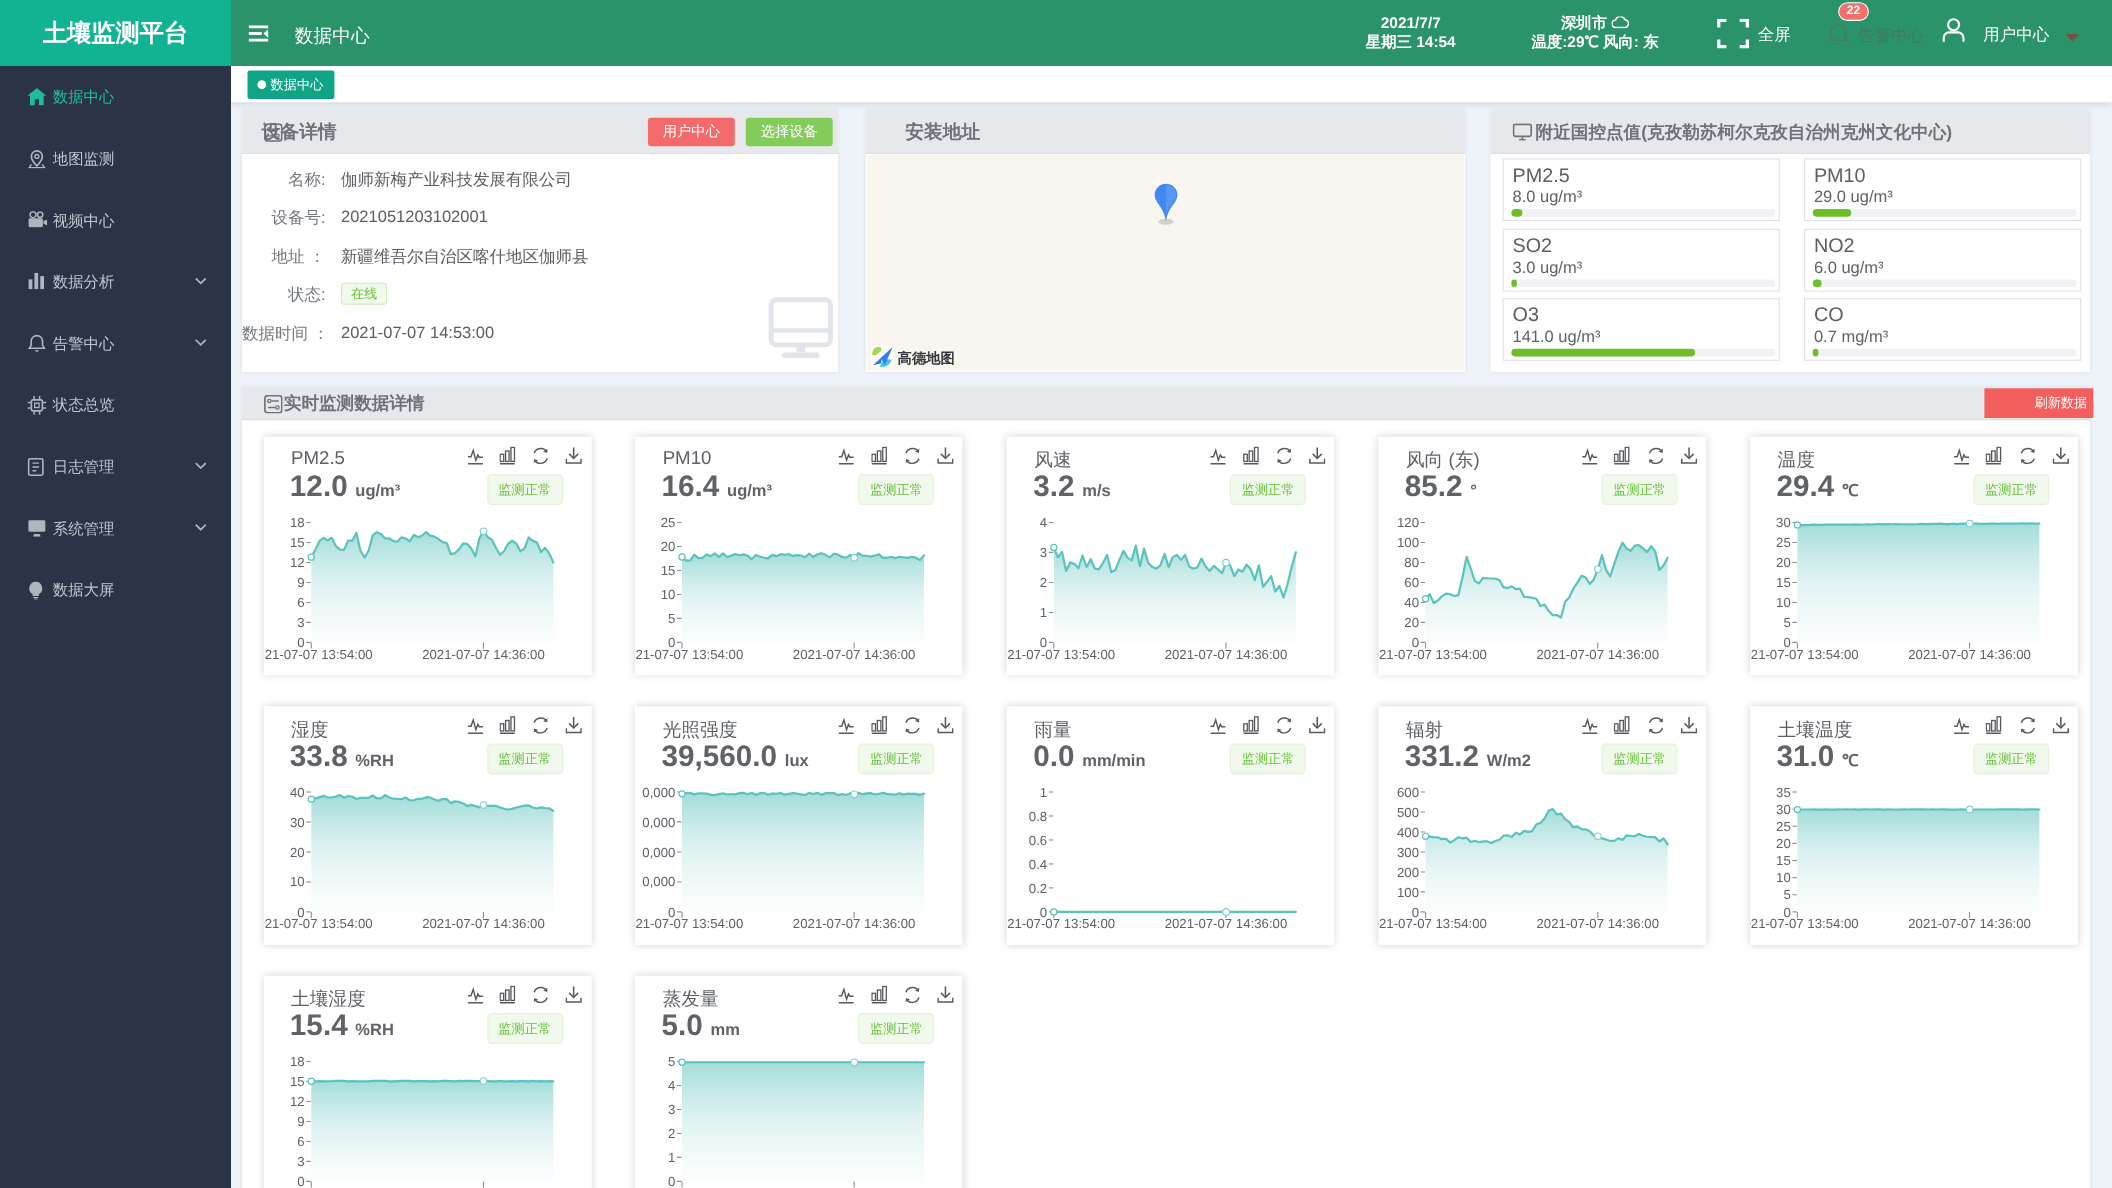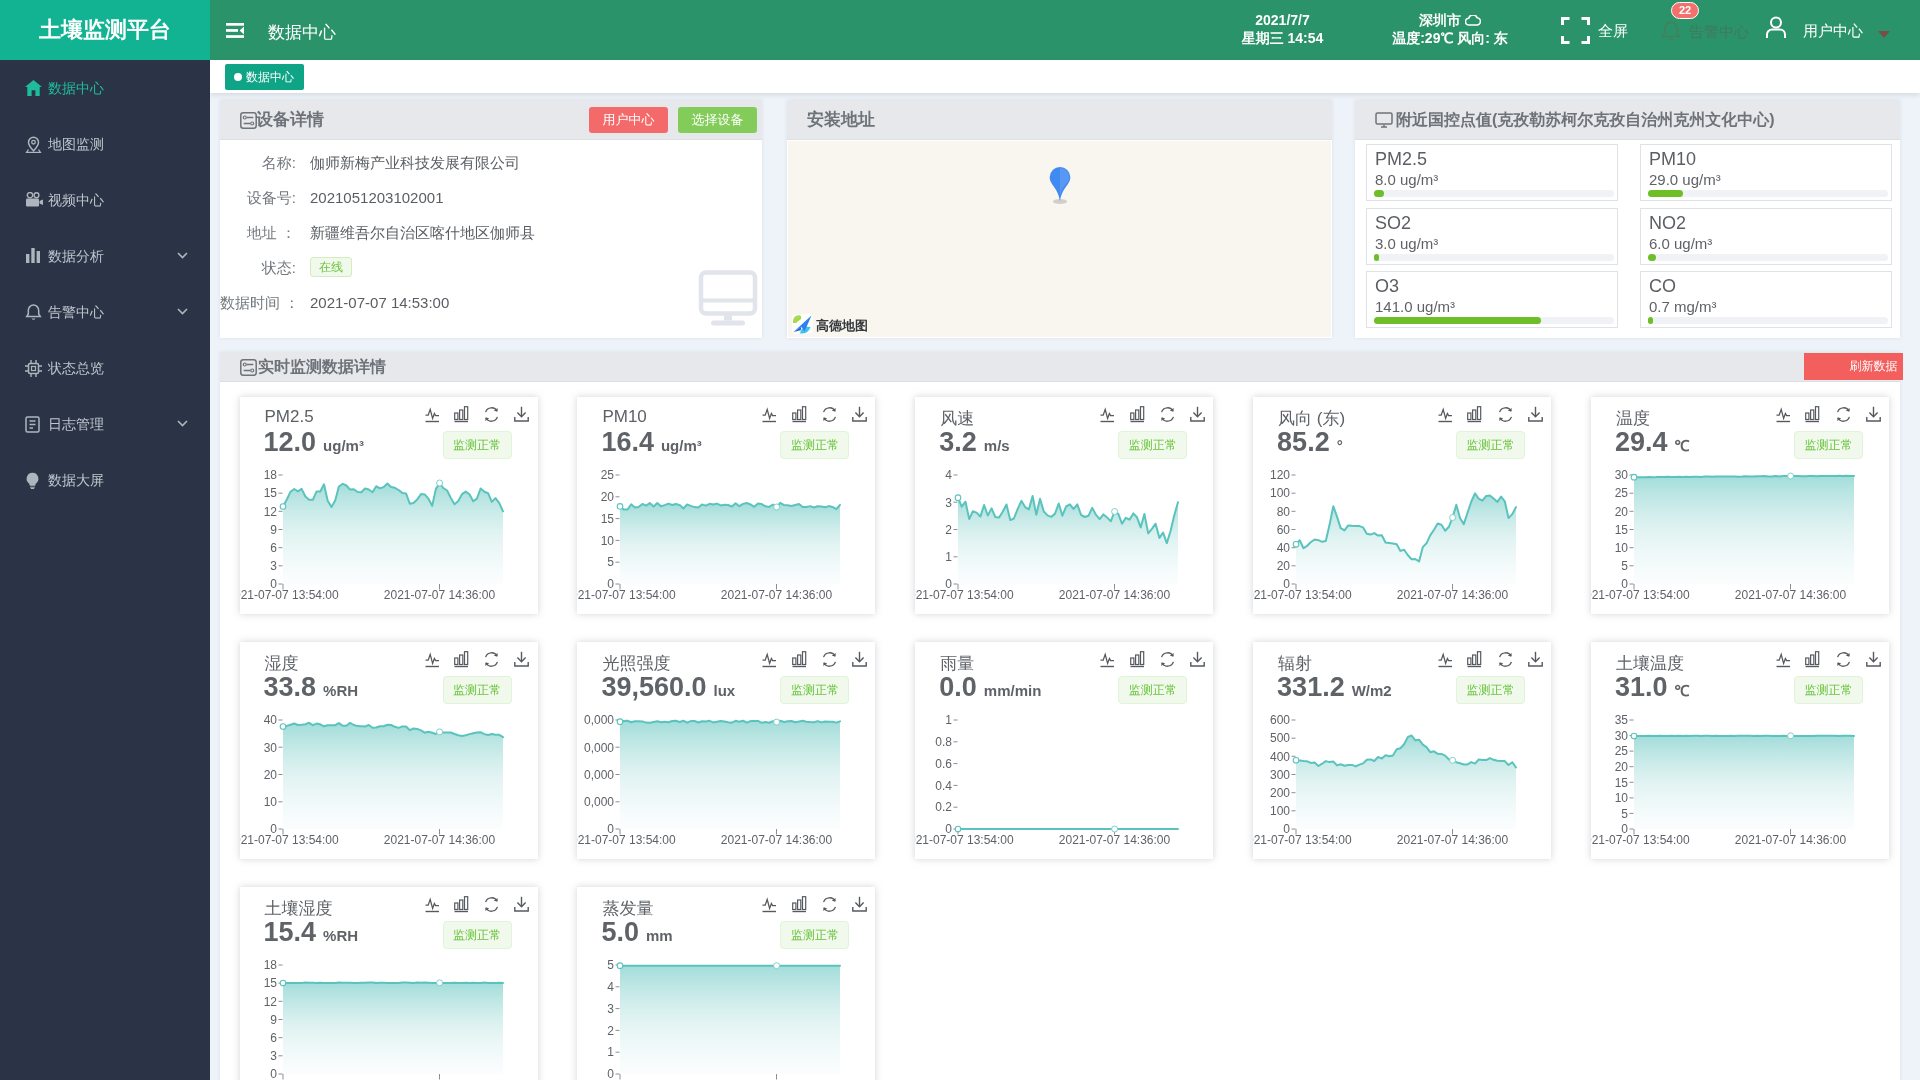--- a/index.html
+++ b/index.html
@@ -21,7 +21,7 @@
 .panel { position:absolute; background:#fff; box-shadow:0 0 4px rgba(0,0,0,0.08); }
 .phead { position:absolute; left:0; top:0; right:0; height:40px; background:#e6e8eb; border-bottom:1px solid #dcdfe3;
   color:#6e7379; font-size:17px; font-weight:bold; line-height:40px; }
-.phead .pt { margin-left:36px; }
+.phead .pt { margin-left:18px; }
 .phead svg.pic { position:absolute; left:20px; top:12px; }
 #p1 { left:220px; top:100px; width:542px; height:238px; }
 #p2 { left:787px; top:100px; width:545px; height:238px; }

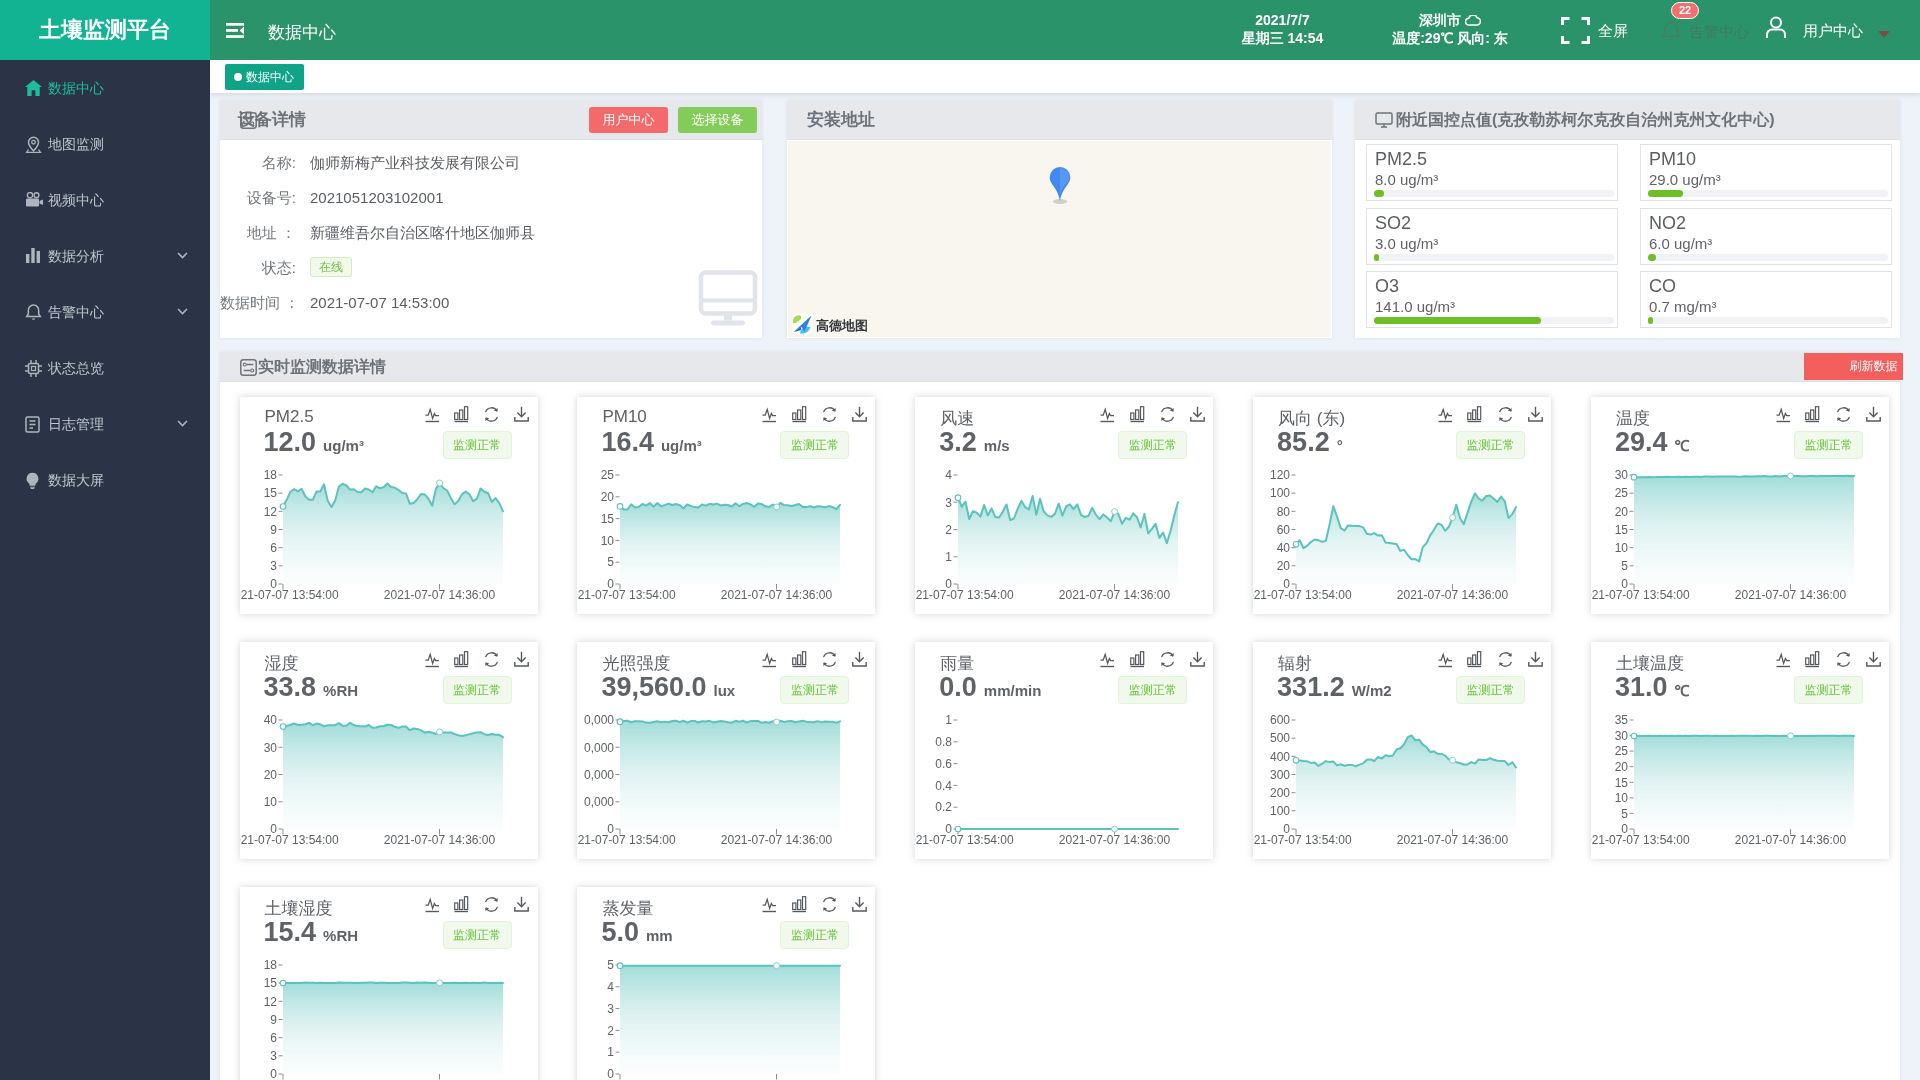--- a/index.html
+++ b/index.html
@@ -214,7 +214,7 @@
 </div>
 
 <div class="panel" id="p2">
-  <div class="phead"><span class="pt" style="margin-left:20px;">安装地址</span></div>
+  <div class="phead"><span class="pt" style="margin-left:36px;">安装地址</span></div>
   <div id="map">
     <svg style="position:absolute;left:258px;top:25px" width="28" height="40" viewBox="0 0 28 40">
       <ellipse cx="14" cy="35.5" rx="7" ry="2.6" fill="rgba(90,90,90,0.25)"></ellipse>

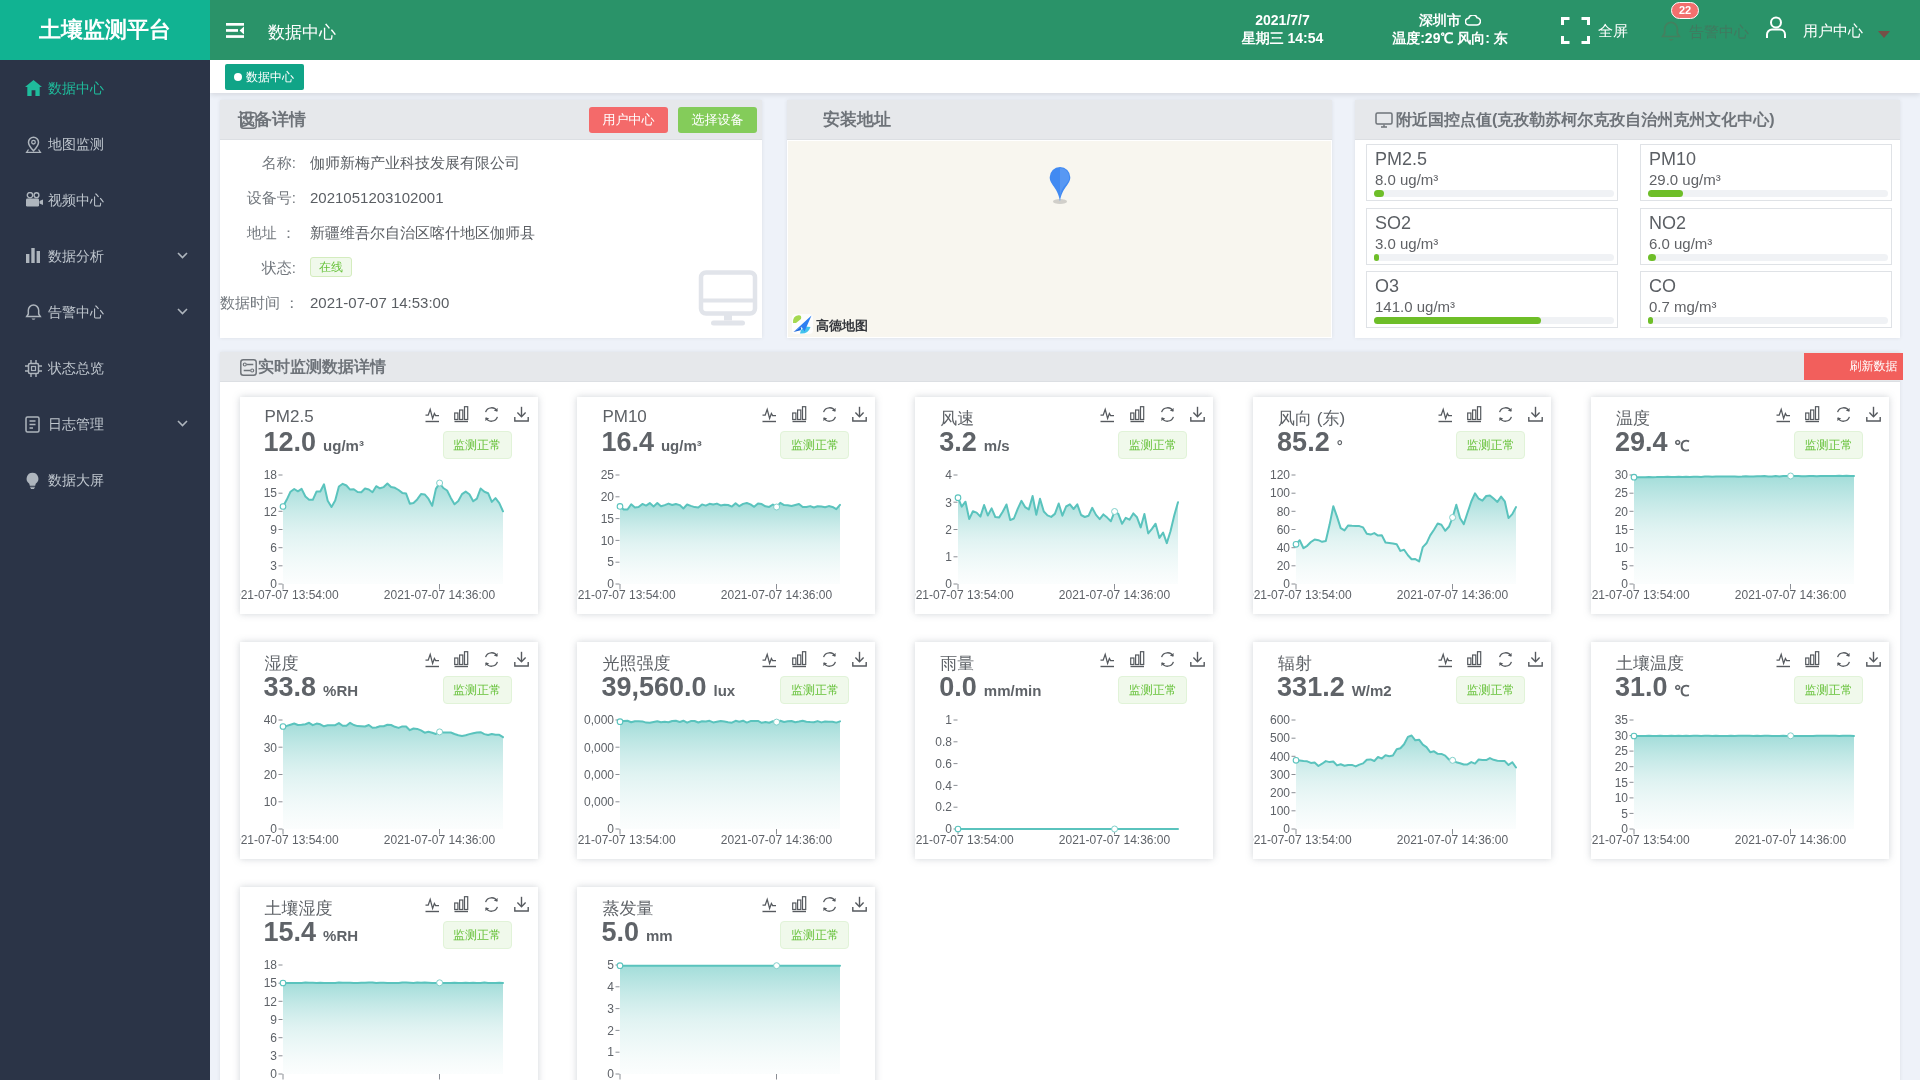--- a/index.html
+++ b/index.html
@@ -161,6 +161,16 @@
       </svg>
   </div>
   <div class="sitem">
+    <svg class="sic" width="17" height="16" viewBox="0 0 17 16">
+        <rect x="0.8" y="1" width="15.4" height="10.5" rx="1.2" fill="#aeb5bd"></rect>
+        <path d="M6 13.5 h5 l1 2.5 h-7 Z" fill="#aeb5bd"></path>
+      </svg>
+    <span class="stext">系统管理</span>
+    <svg class="chev" width="11" height="7" viewBox="0 0 11 7">
+        <path d="M1 1 L5.5 5.5 L10 1" fill="none" stroke="#aeb5bd" stroke-width="1.6"></path>
+      </svg>
+  </div>
+  <div class="sitem">
     <svg class="sic" width="15" height="17" viewBox="0 0 15 17">
         <path d="M7.5 0.8 a6 6 0 0 1 3.2 11 l-0.5 2 h-5.4 l-0.5 -2 a6 6 0 0 1 3.2 -11 Z" fill="#aeb5bd"></path>
         <path d="M5.2 15.2 h4.6 M5.8 16.6 h3.4" stroke="#aeb5bd" stroke-width="1.1"></path>

